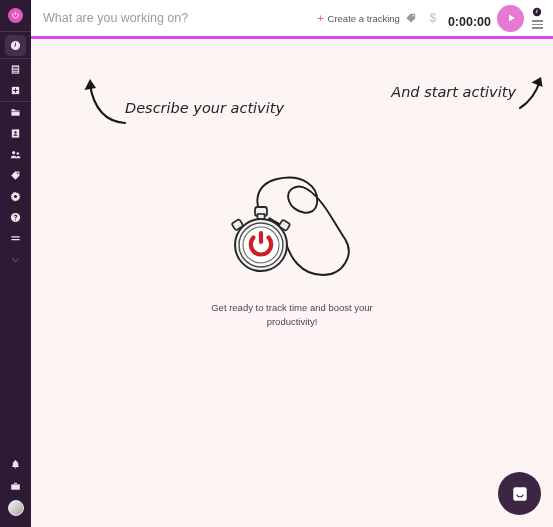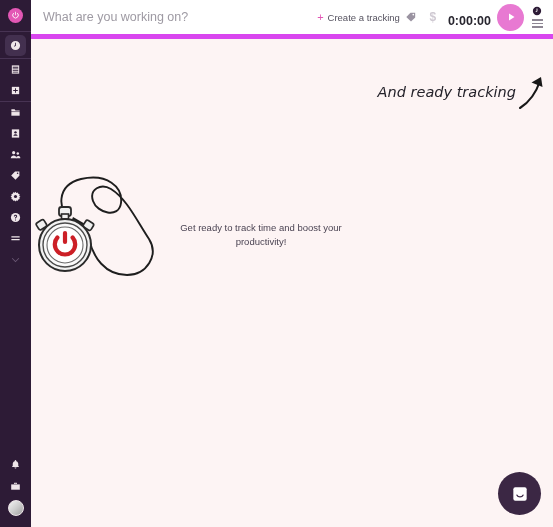--- a/index.html
+++ b/index.html
@@ -61,7 +61,7 @@
     height:39px; background:#ffffff;
     display:flex; align-items:center;
     padding:0 8px 0 12px;
-    border-bottom:5px solid #d946ef;
+    border-bottom:3px solid #d946ef;
     position:relative;
   }
   .task-input{

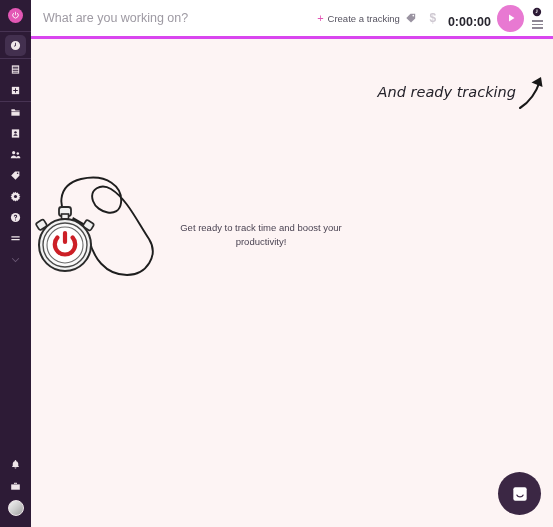--- a/index.html
+++ b/index.html
@@ -338,7 +338,7 @@
           <path d="M4 33 C 12 28, 20 18, 24 6" fill="none" stroke="#181818" stroke-width="2.1" stroke-linecap="round"></path>
           <path d="M25 2 L15.5 7.5 L26.5 12 Z" fill="#181818"></path>
         </svg>
-        <span class="ann-text">And ready tracking</span>
+        <span class="ann-text">And start activity</span>
       </div>
 
       <button class="chat-btn">

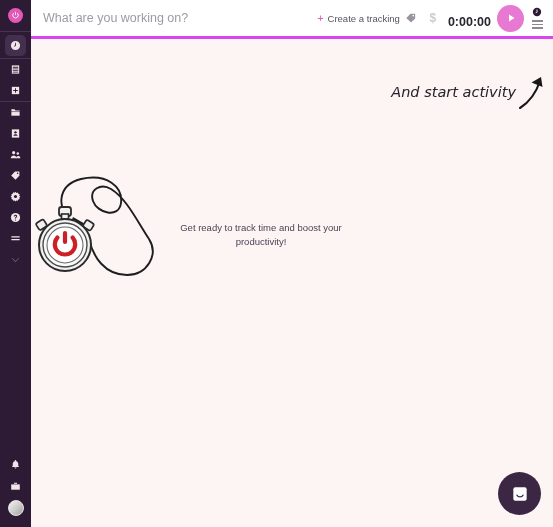--- a/index.html
+++ b/index.html
@@ -332,6 +332,13 @@
         <div class="empty-caption">Get ready to track time and boost your productivity!</div>
       </div>
 
+      <div class="ann" id="ann-left">
+        <svg width="46" height="50" viewBox="0 0 46 50">
+          <path d="M44 48 C 30 47, 14 40, 9 10" fill="none" stroke="#181818" stroke-width="2.1" stroke-linecap="round"></path>
+          <path d="M9 4 L3.5 15 L15 13 Z" fill="#181818"></path>
+        </svg>
+        <span class="ann-text">Describe your activity</span>
+      </div>
 
       <div class="ann" id="ann-right">
         <svg width="30" height="36" viewBox="0 0 30 36">

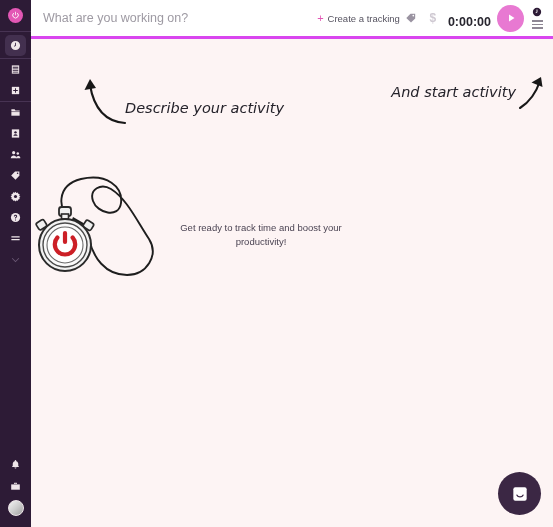--- a/index.html
+++ b/index.html
@@ -109,7 +109,7 @@
   }
   .empty-state{
     position:absolute; left:0; right:0; top:130px;
-    display:flex; flex-direction:row; align-items:center;
+    display:flex; flex-direction:column; align-items:center;
   }
   .illus{ width:130px; height:122px; }
   .empty-caption{

